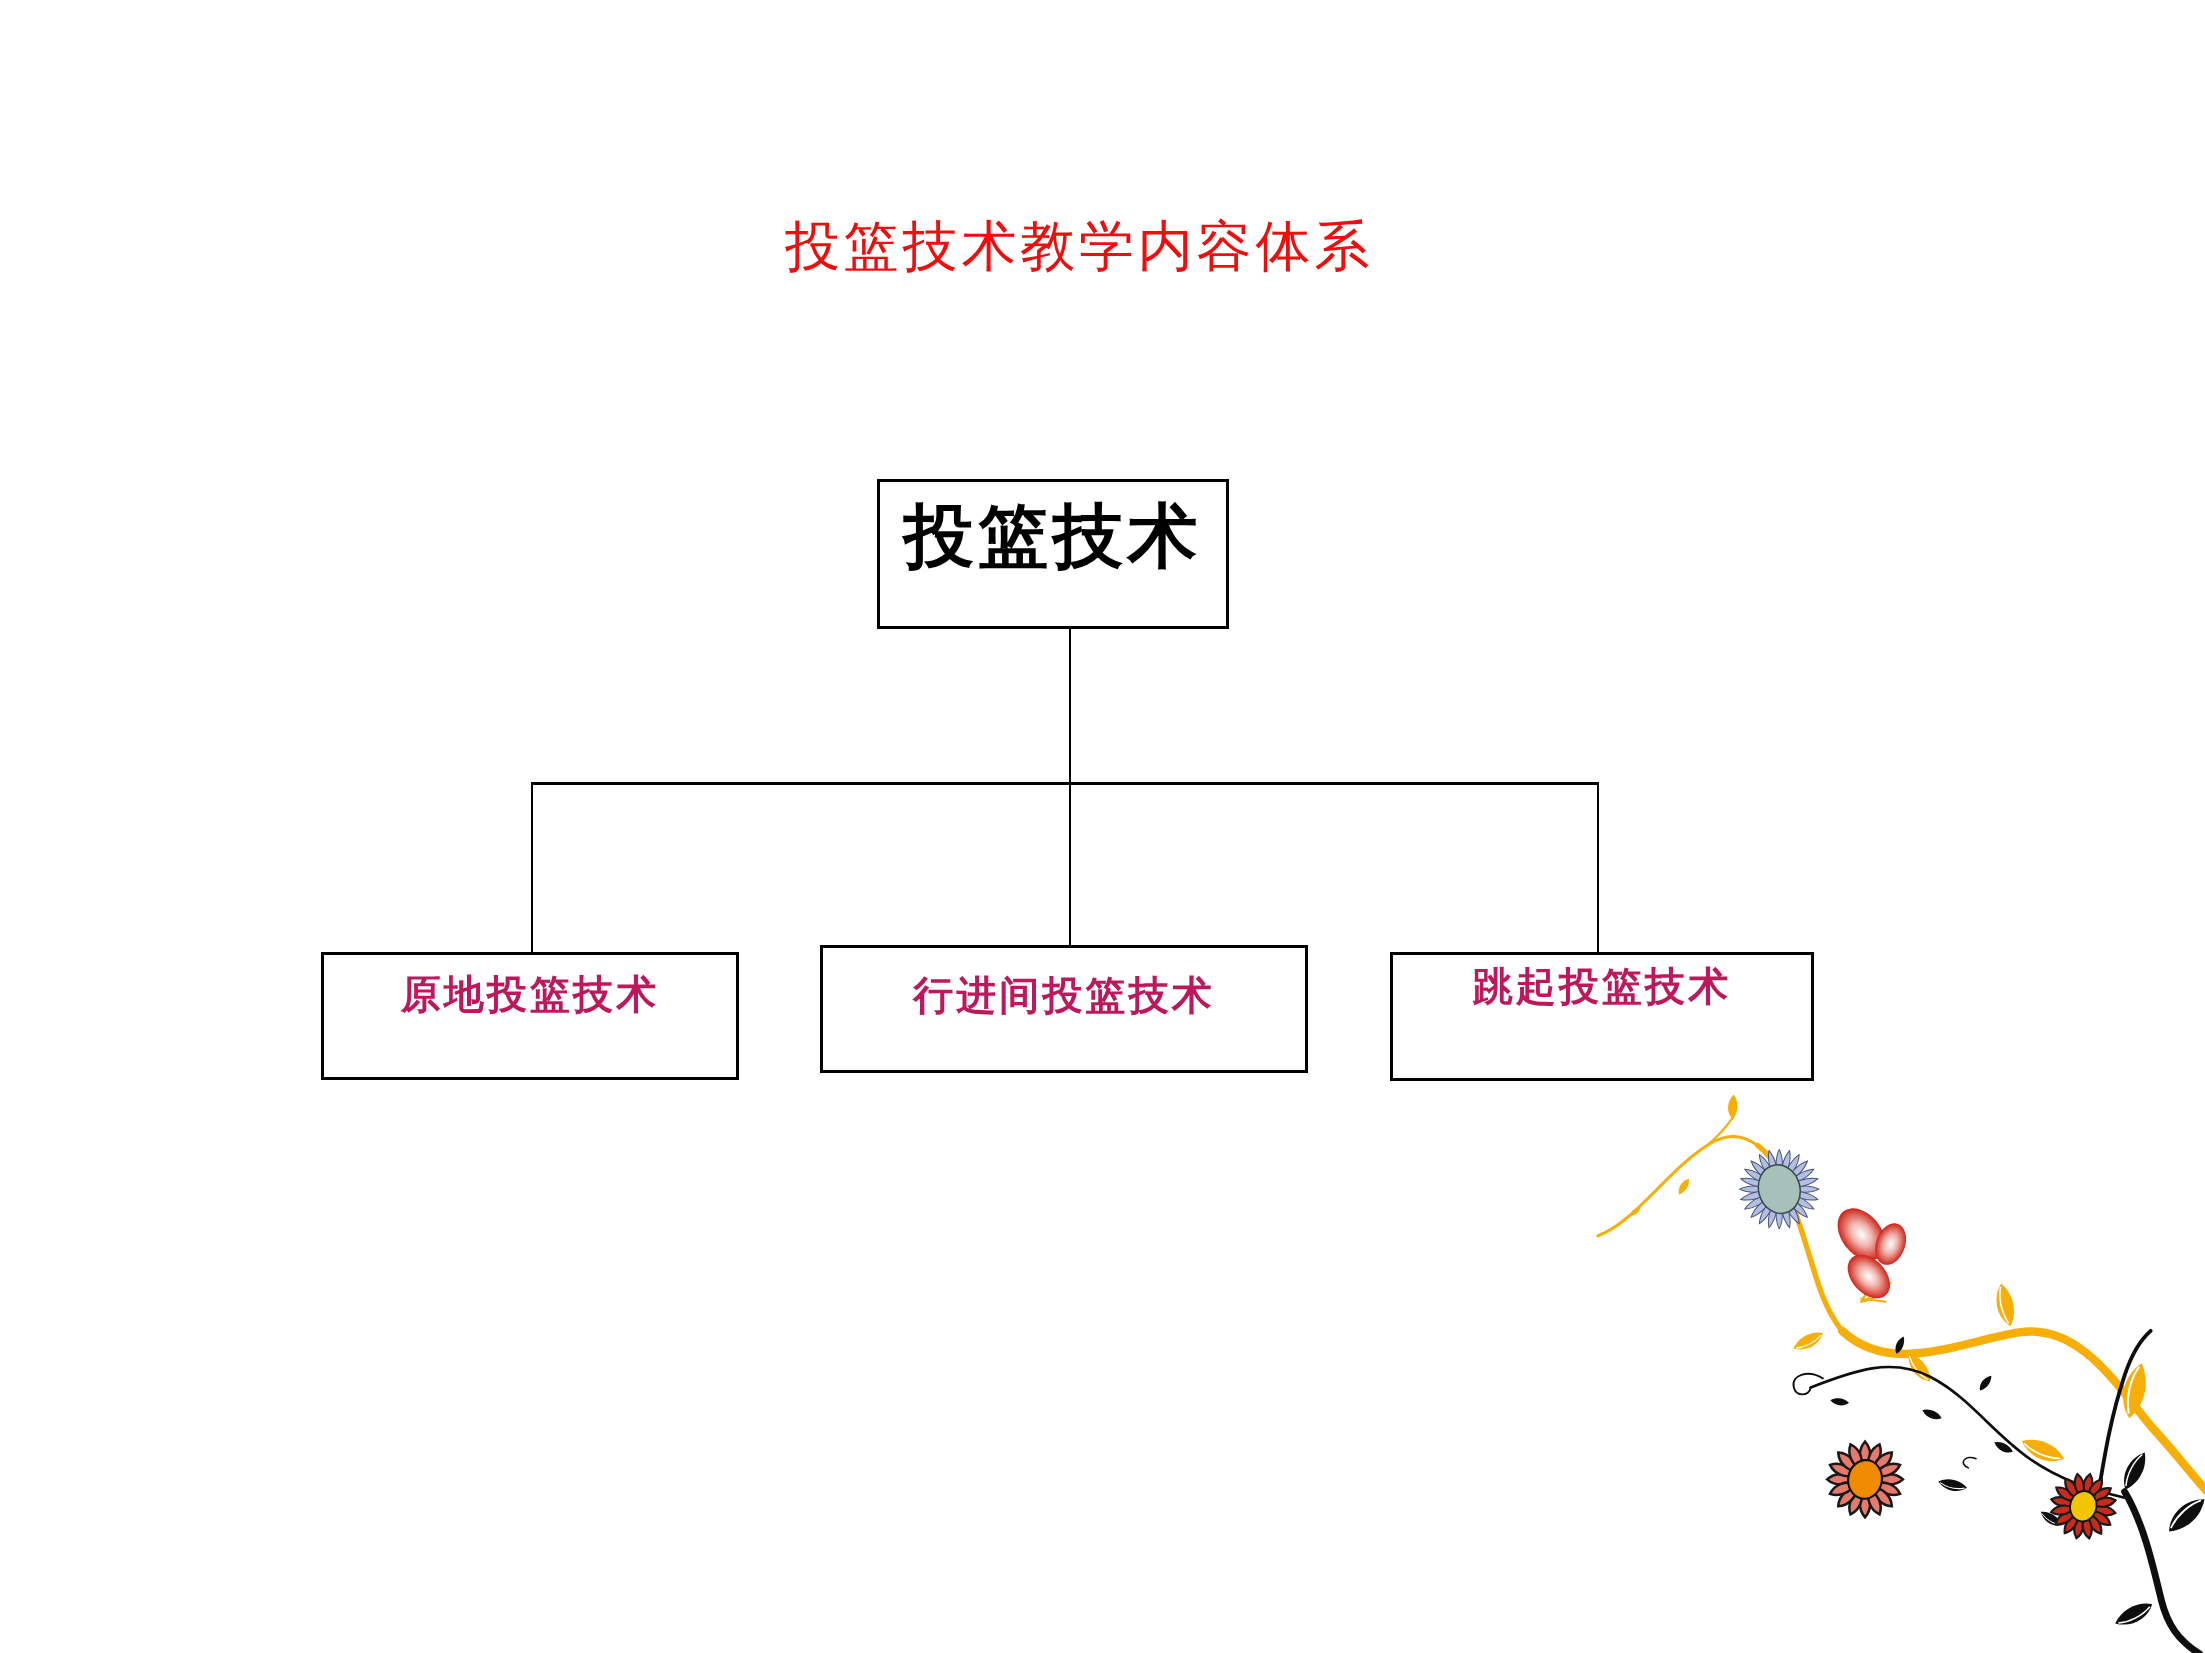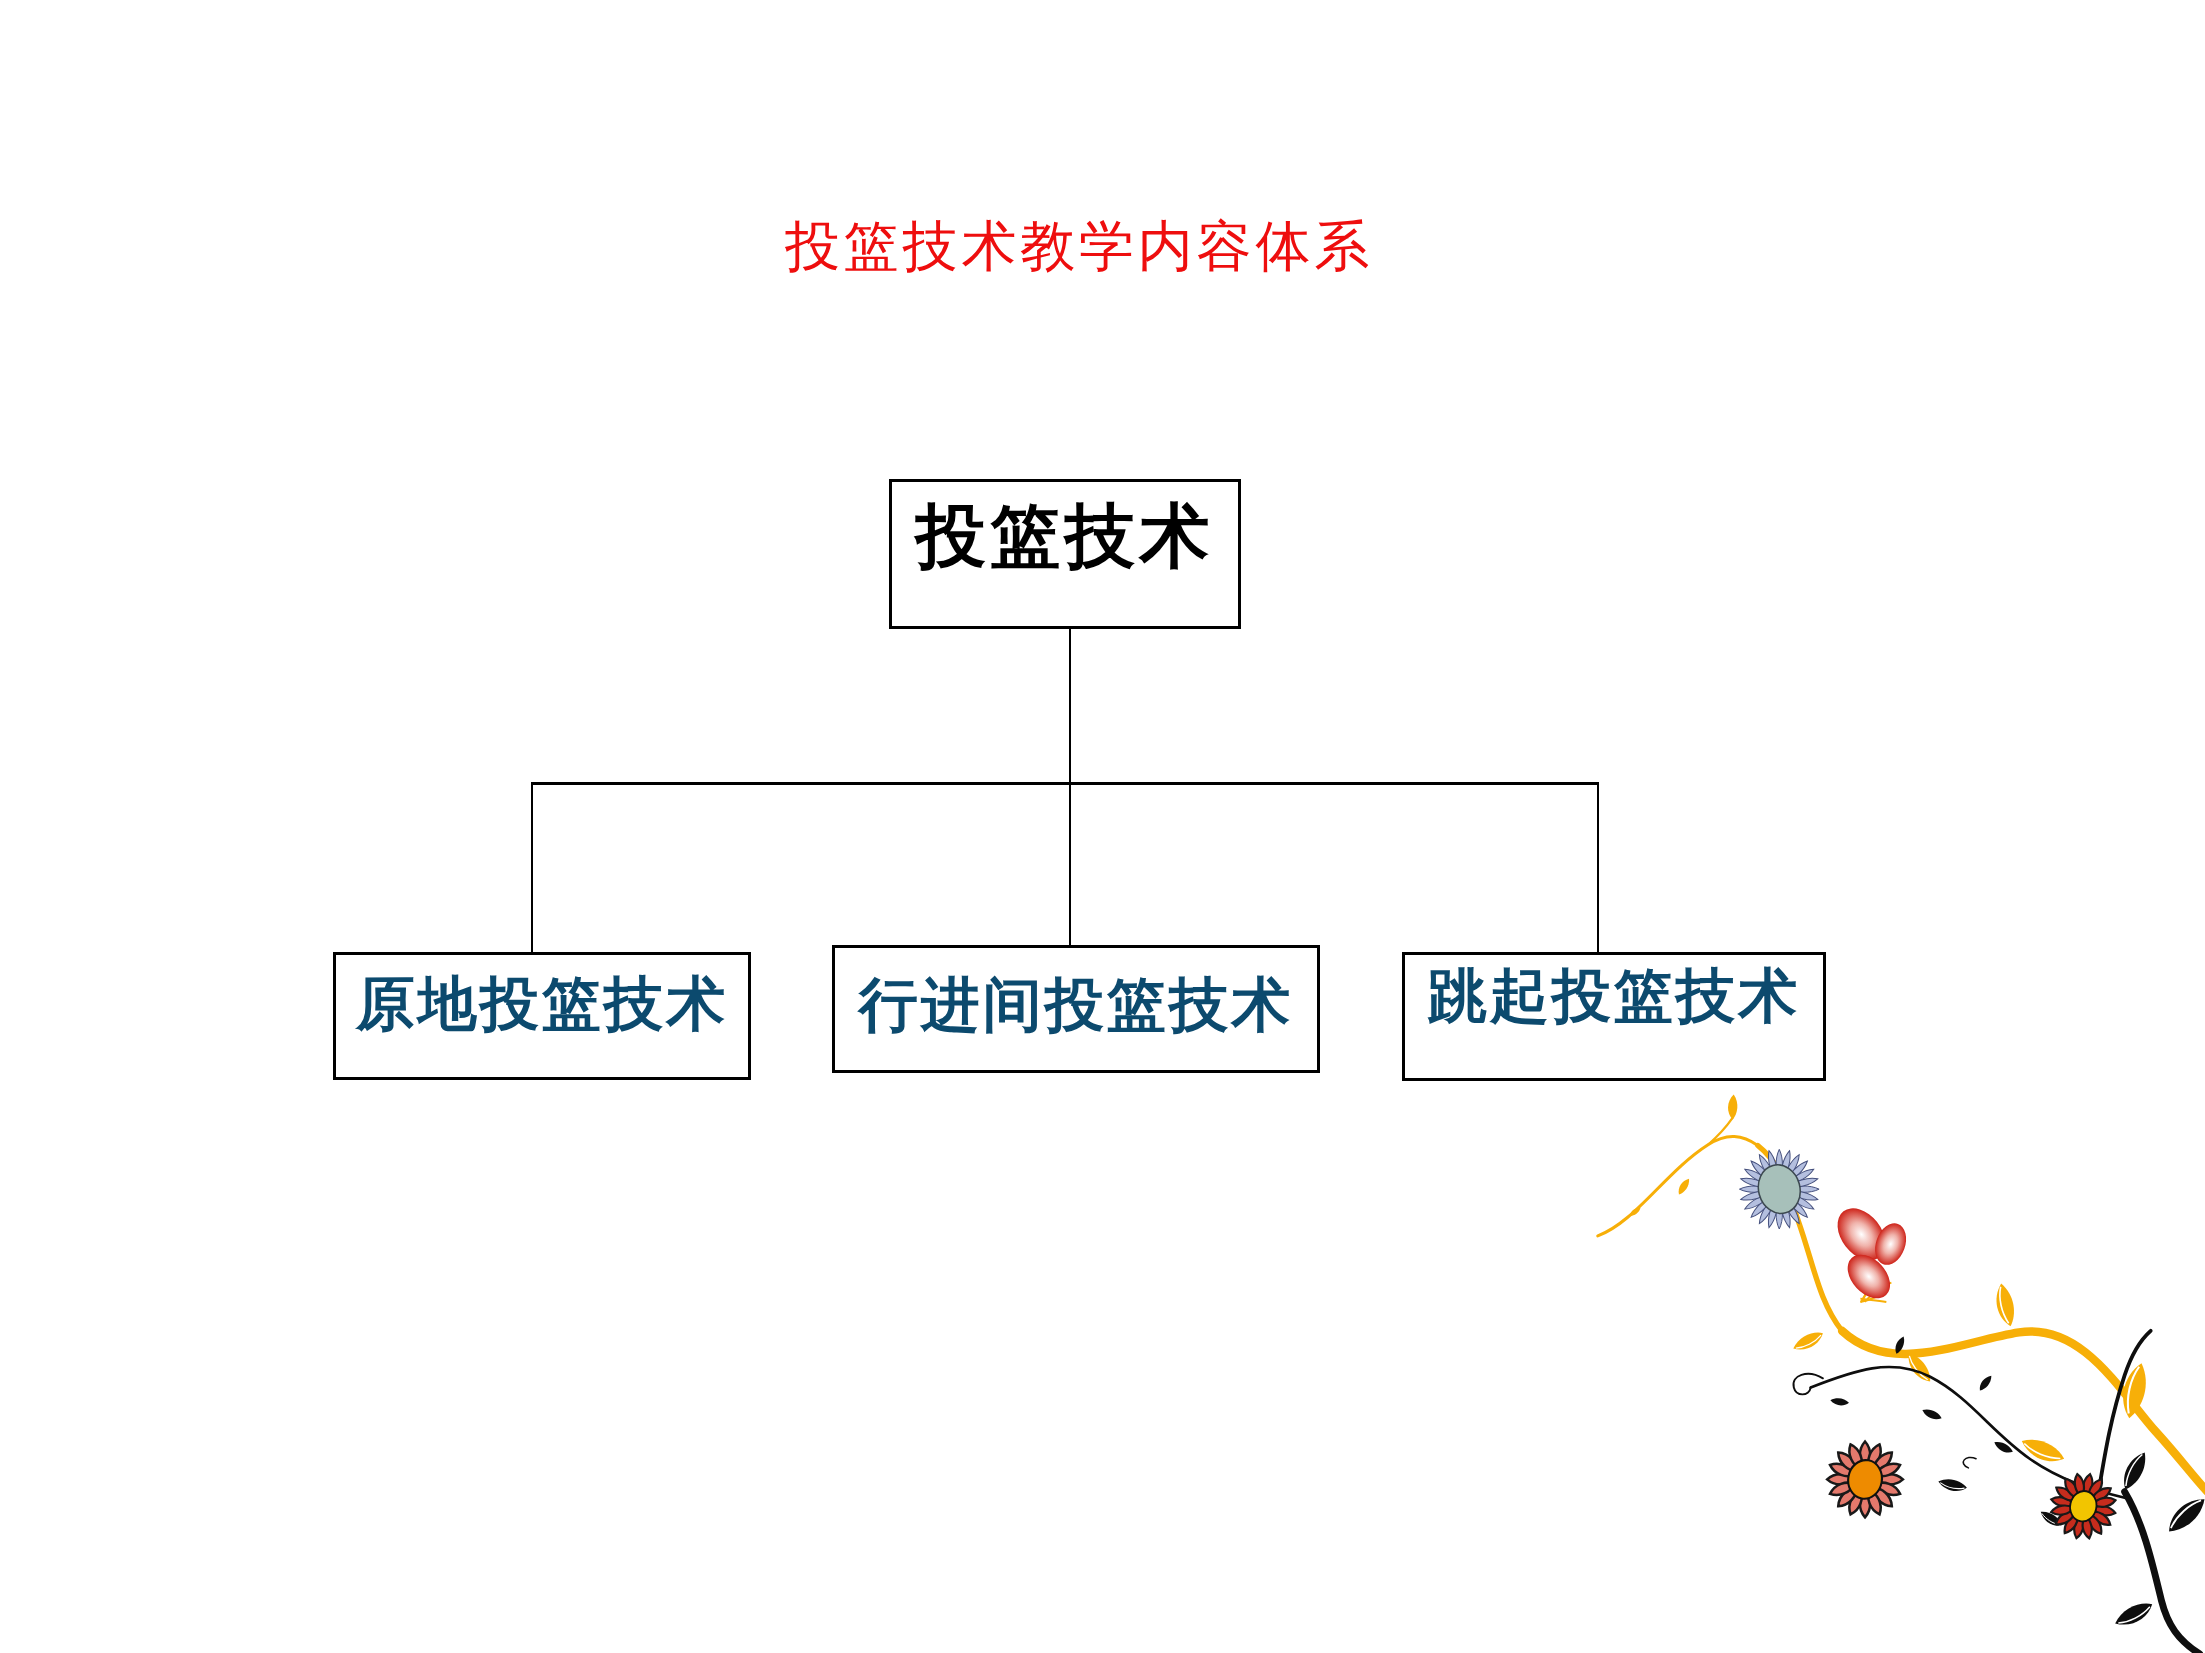--- a/index.html
+++ b/index.html
@@ -22,7 +22,6 @@
     position:absolute;border:3.1px solid #000;background:#fff;
     box-sizing:border-box;display:flex;justify-content:center;align-items:flex-start;
     white-space:nowrap;
-    margin-left:12px;
   }
   .box span{line-height:1;display:block;}
   #root-box{left:877px;top:479px;width:352px;height:150px;padding-top:20px;}

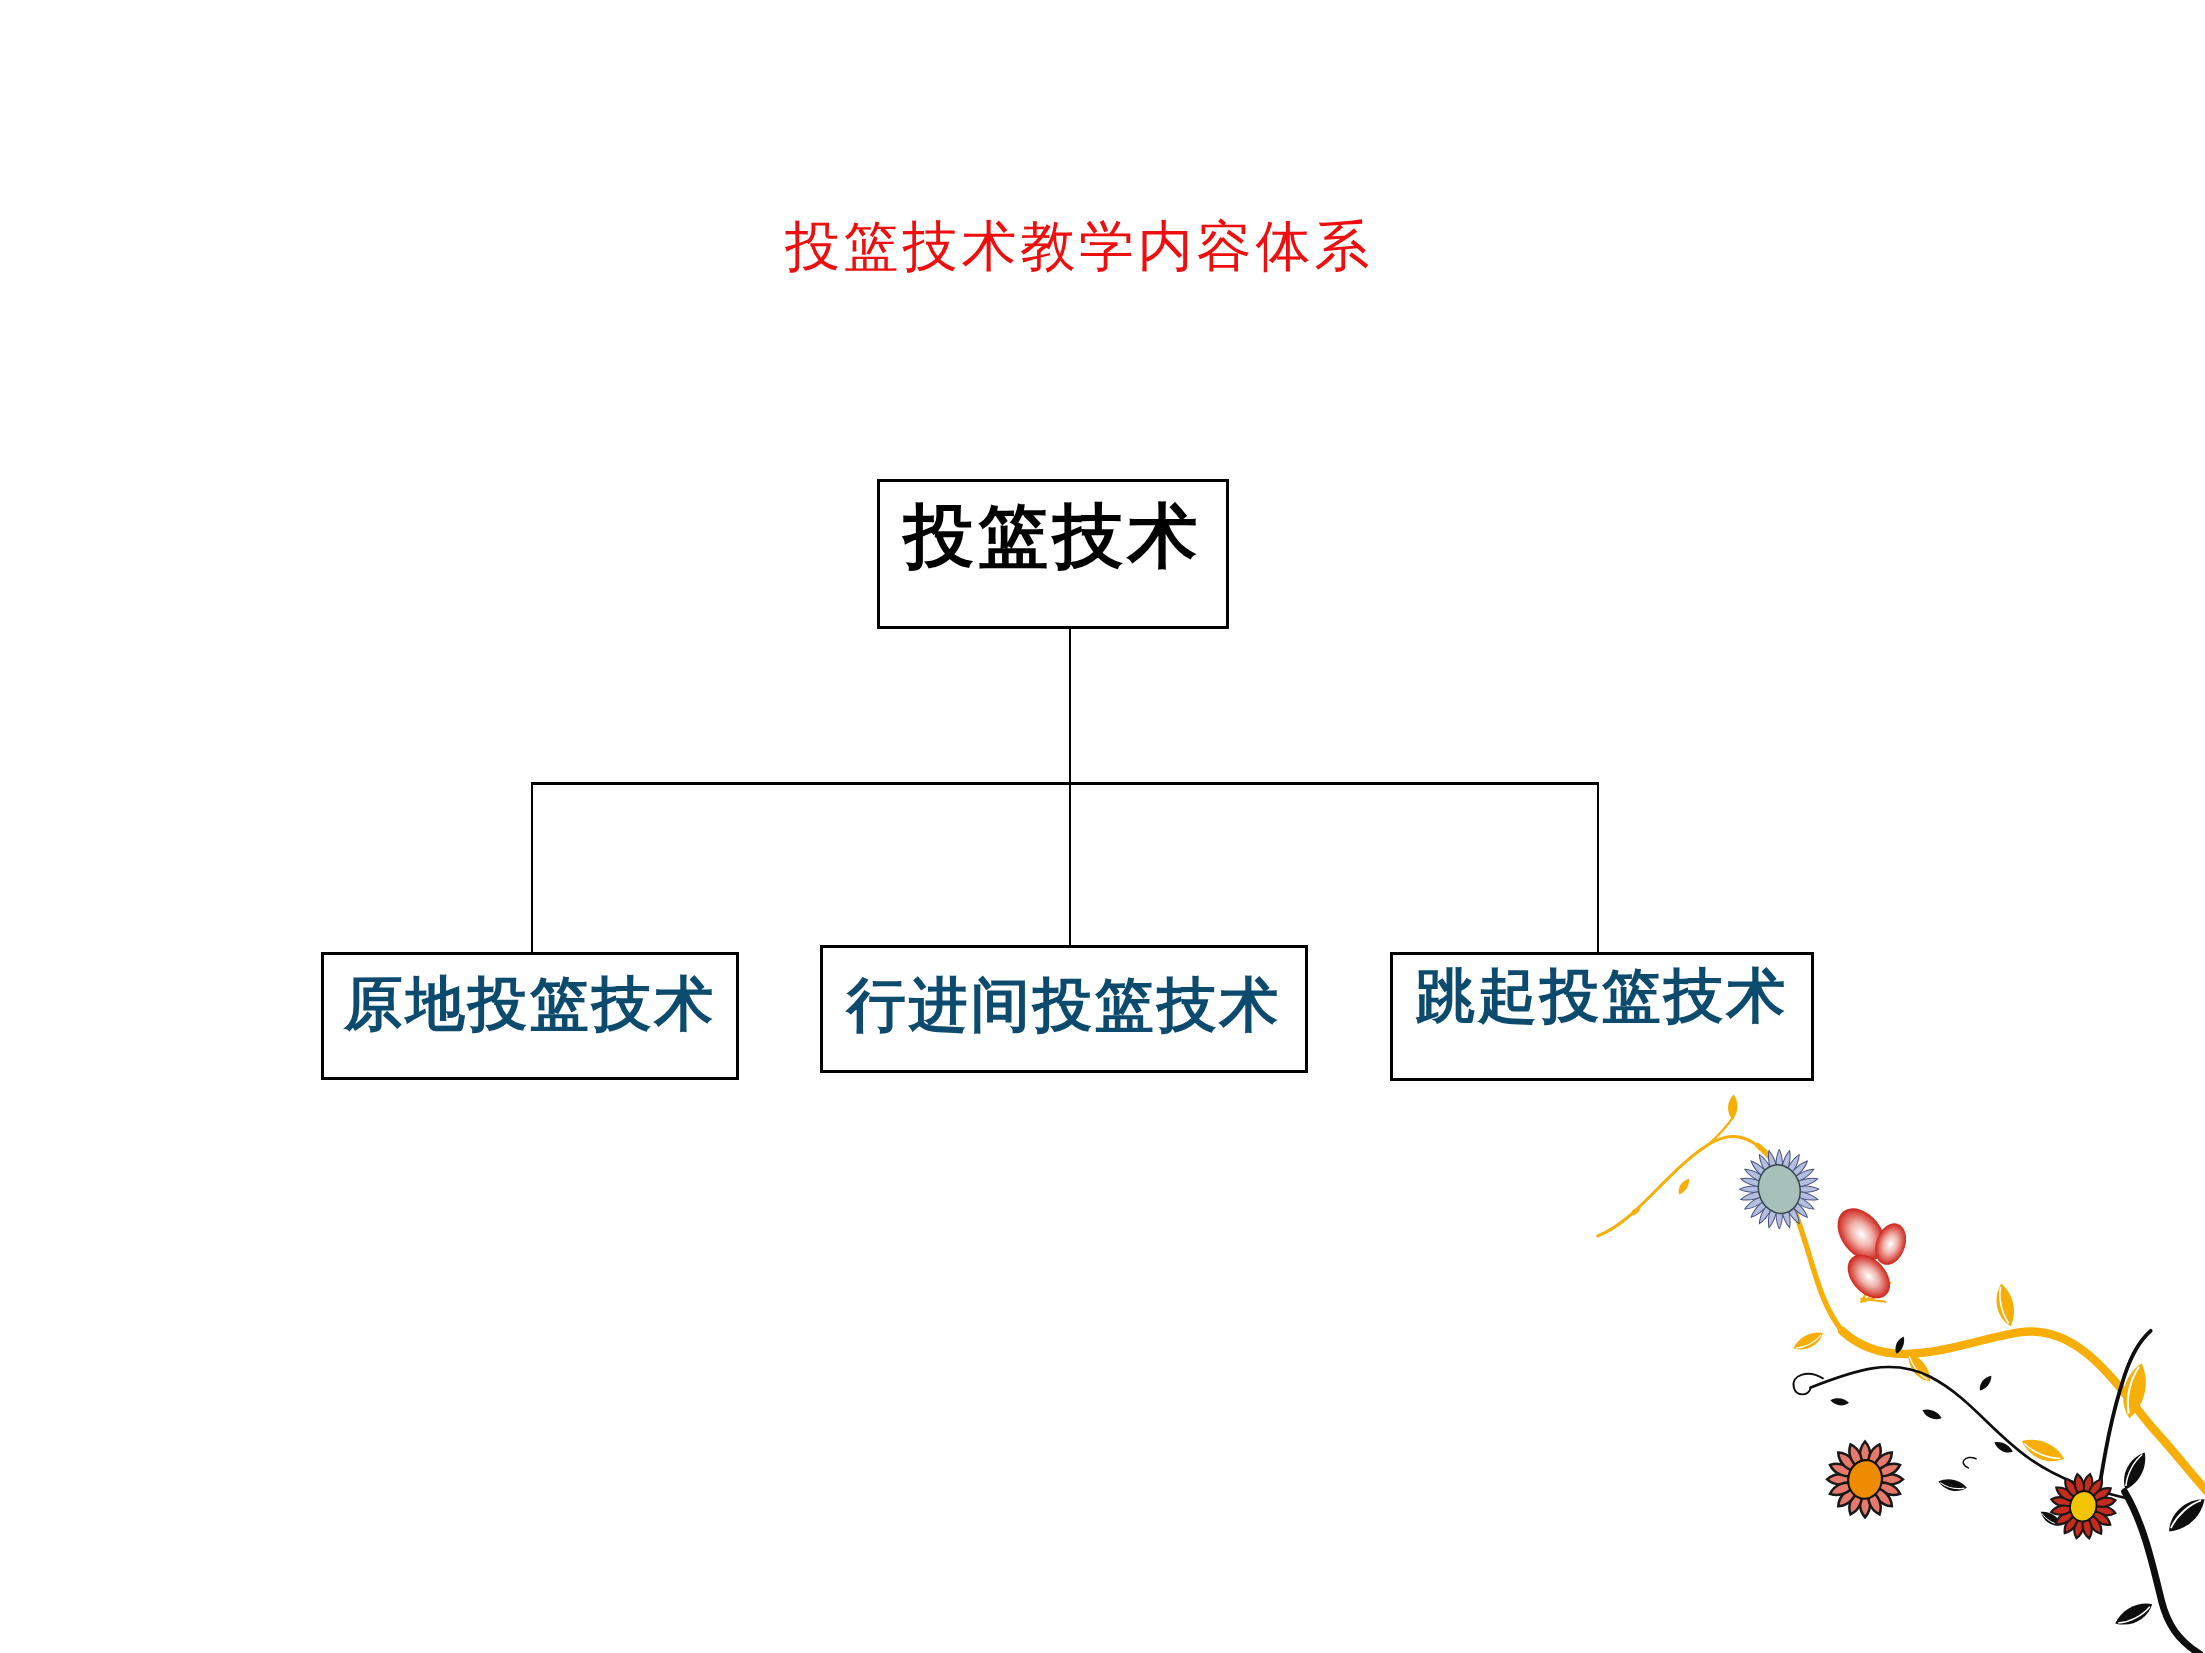--- a/index.html
+++ b/index.html
@@ -26,7 +26,7 @@
   .box span{line-height:1;display:block;}
   #root-box{left:877px;top:479px;width:352px;height:150px;padding-top:20px;}
   #root-box span{font-size:70px;letter-spacing:4.6px;color:#000;font-weight:bold;}
-  .child span{font-size:59px;letter-spacing:3.1px;color:#0c4a6e;font-weight:bold;}
+  .child span{font-size:40px;letter-spacing:3.1px;color:#be185d;font-weight:bold;}
   #child-box-0{left:321px;top:952px;width:418px;height:128px;padding-top:20px;}
   #child-box-1{left:820px;top:945px;width:488px;height:128px;padding-top:28px;}
   #child-box-2{left:1390px;top:952px;width:424px;height:129px;padding-top:12px;}

